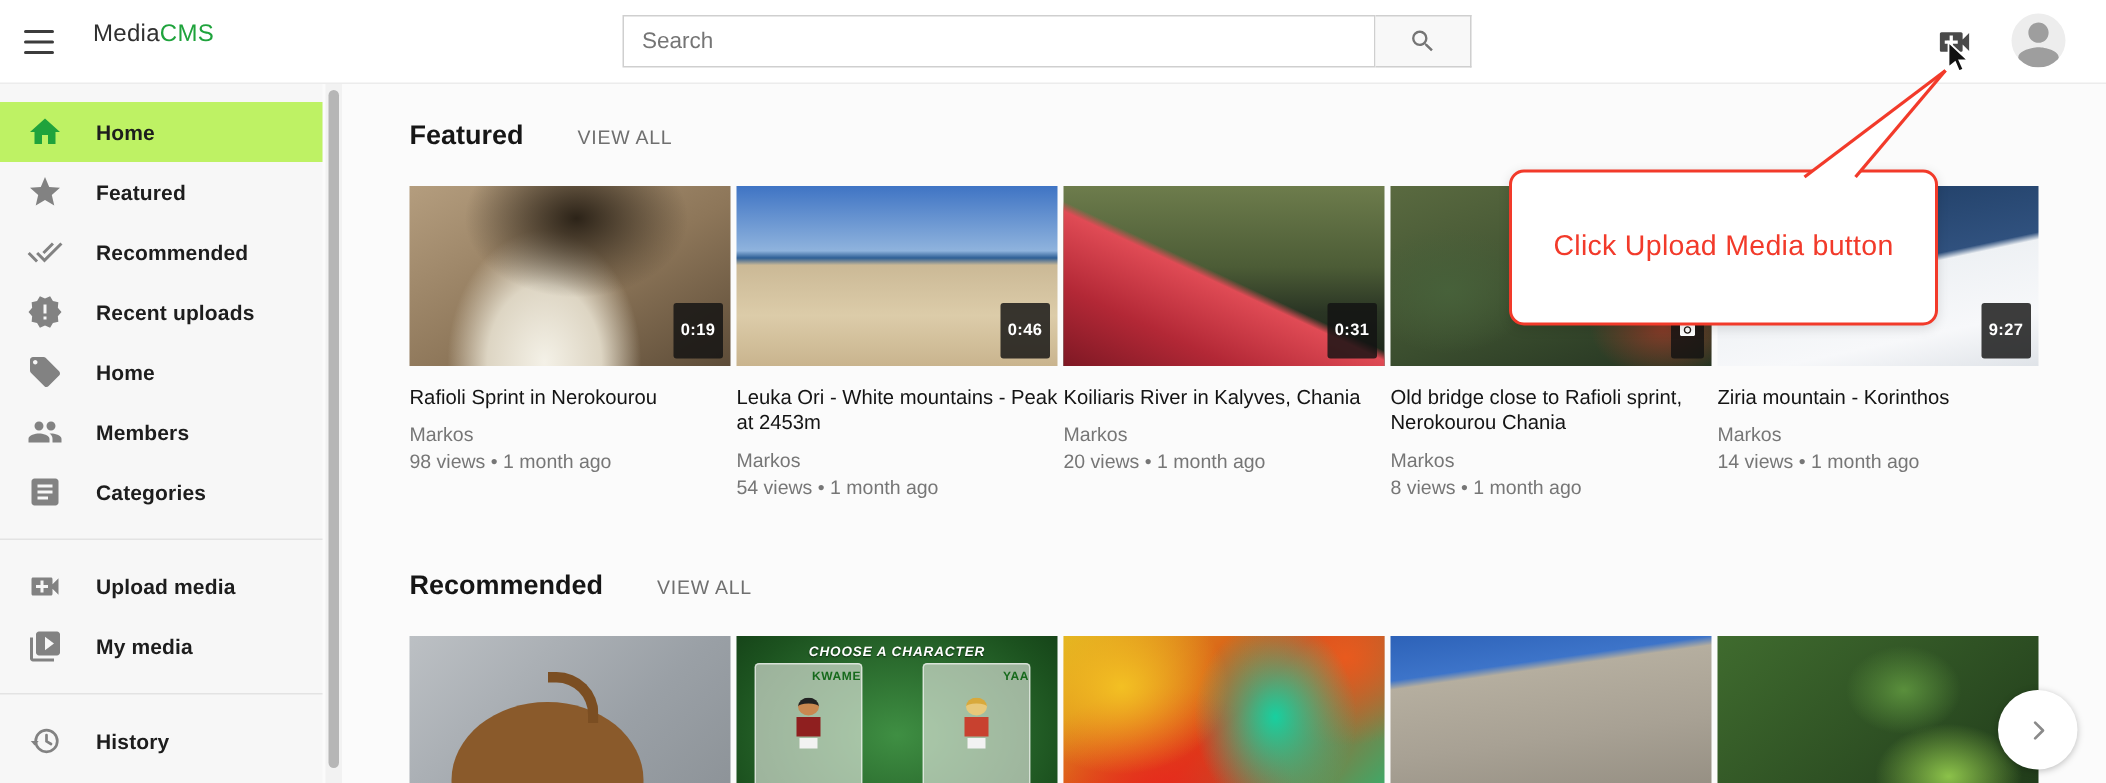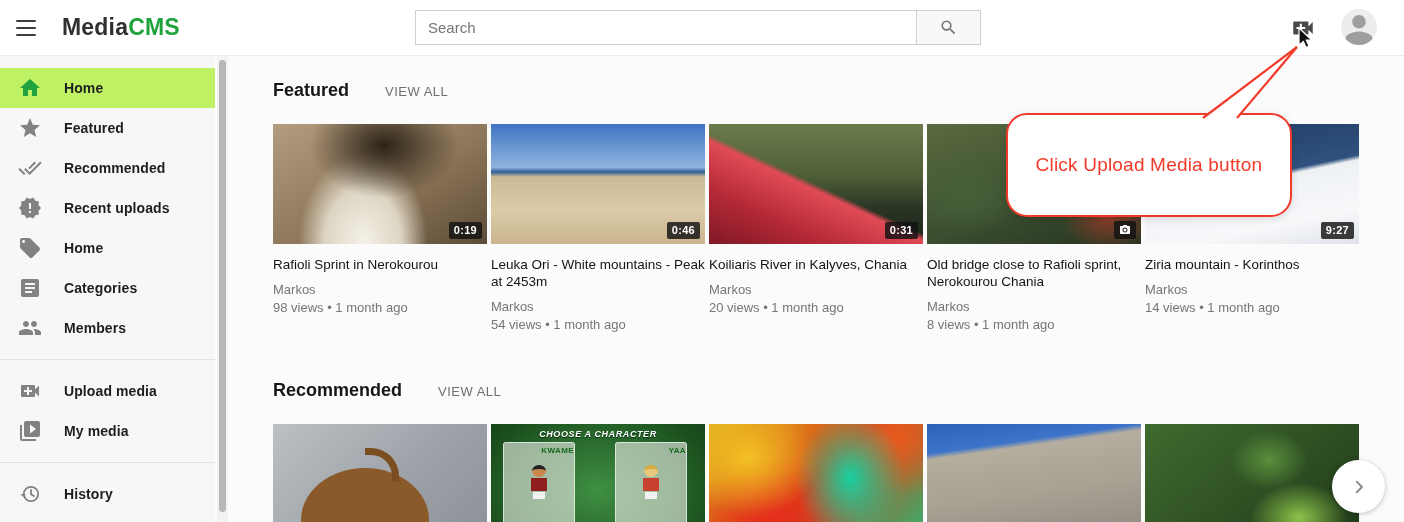--- a/index.html
+++ b/index.html
@@ -10,7 +10,7 @@
   .topbar { position:absolute; top:0; left:0; width:1404px; height:56px; background:#ffffff; border-bottom:1px solid #ececec; z-index:10; }
   .hamburger { position:absolute; left:16px; top:18px; width:22px; height:20px; display:flex; flex-direction:column; justify-content:space-between; padding:2px 0; cursor:pointer; }
   .hamburger span { display:block; width:20px; height:2px; background:#3c3c3c; border-radius:1px; }
-  .logo { position:absolute; left:62px; top:14px; font-size:23px; font-weight:700; letter-spacing:0.2px; }
+  .logo { position:absolute; left:62px; top:14px; font-size:16px; font-weight:400; letter-spacing:0.2px; }
   .logo .media { color:#303030; }
   .logo .cms { color:#1fa33c; }
   .search-wrap { position:absolute; left:415px; top:10px; display:flex; height:35px; }

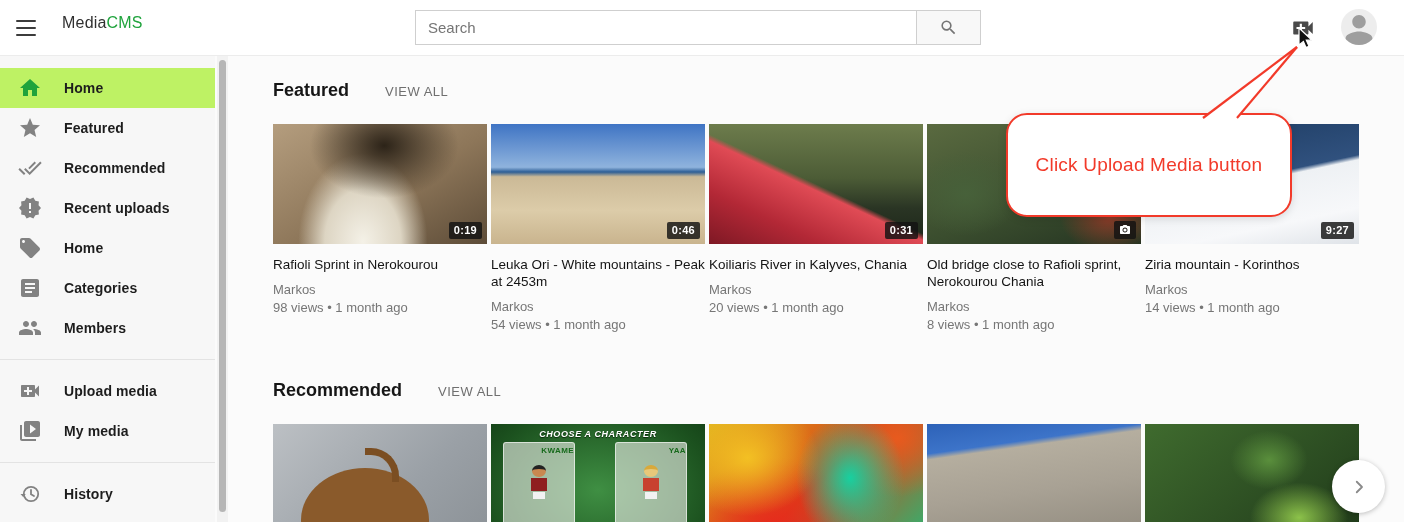--- a/index.html
+++ b/index.html
@@ -94,7 +94,7 @@
       linear-gradient(140deg,#3f6b2e 0%, #2c4d22 60%, #1e3818 100%); }
 
   
-  .callout { position:absolute; left:1006px; top:113px; width:286px; height:104px; background:#ffffff; border:2px solid #f23a2a; border-radius:21px; z-index:50; display:flex; align-items:center; justify-content:center; box-shadow:0 2px 8px rgba(0,0,0,0.12); }
+  .callout { position:absolute; left:1006px; top:113px; width:286px; height:104px; background:#ffffff; border:2px solid #f23a2a; border-radius:10px; z-index:50; display:flex; align-items:center; justify-content:center; box-shadow:0 2px 8px rgba(0,0,0,0.12); }
   .callout-text { color:#f23a2a; font-size:19px; letter-spacing:0.2px; }
   .callout-tail { position:absolute; left:1195px; top:38px; width:115px; height:84px; z-index:51; pointer-events:none; }
 

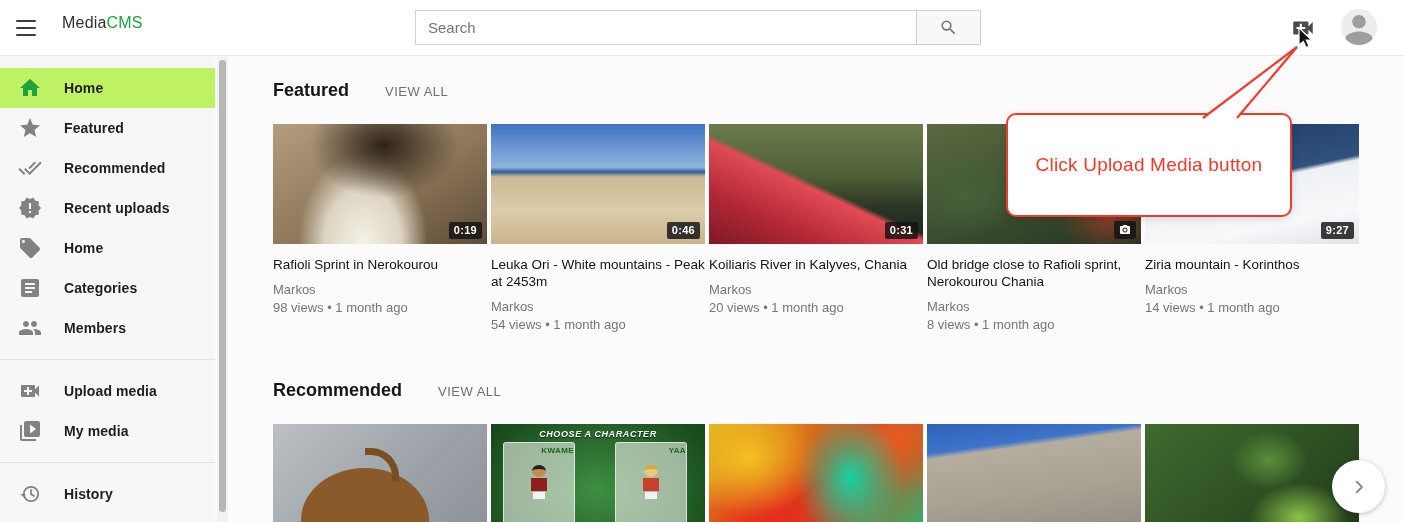--- a/index.html
+++ b/index.html
@@ -44,7 +44,7 @@
   .card-row.r2 { top:368px; }
   .card { width:214px; cursor:pointer; }
   .thumb { position:relative; width:214px; height:120px; overflow:hidden; }
-  .badge { position:absolute; right:5px; bottom:5px; background:rgba(18,18,18,0.82); color:#fff; font-size:11px; font-weight:bold; padding:2px 5px; border-radius:2px; letter-spacing:0.3px; line-height:13px; }
+  .badge { position:absolute; right:5px; bottom:5px; background:rgba(18,18,18,0.82); color:#fff; font-size:11px; font-weight:bold; padding:12px 5px; border-radius:2px; letter-spacing:0.3px; line-height:13px; }
   .badge svg { display:block; width:12px; height:12px; fill:#fff; margin:1px 0; }
   .card-title { margin-top:12px; font-size:13.5px; font-weight:normal; line-height:17px; color:#141414; }
   .card-author { margin-top:8px; font-size:13px; color:#767676; line-height:17px; }

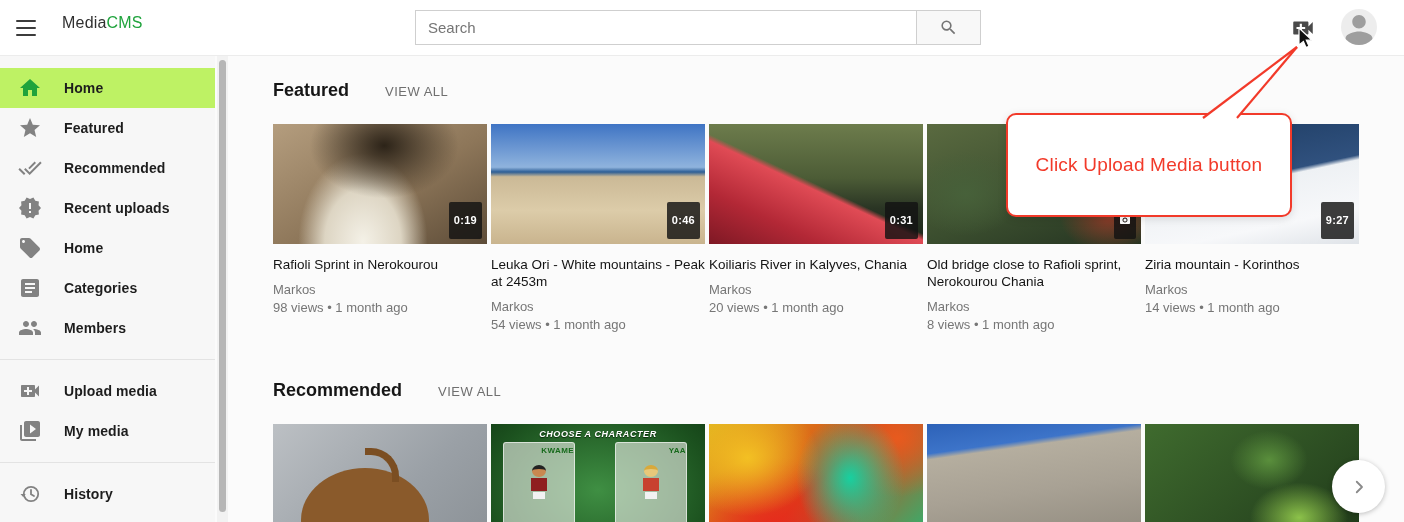--- a/index.html
+++ b/index.html
@@ -167,15 +167,15 @@
   </div>
   <div class="side-item">
     <svg class="s-icon" viewBox="0 0 24 24" fill="currentColor">
+        <path d="M16 11c1.66 0 2.99-1.34 2.99-3S17.66 5 16 5c-1.66 0-3 1.34-3 3s1.34 3 3 3zm-8 0c1.66 0 2.99-1.34 2.99-3S9.66 5 8 5C6.34 5 5 6.34 5 8s1.34 3 3 3zm0 2c-2.33 0-7 1.17-7 3.5V19h14v-2.5c0-2.33-4.67-3.5-7-3.5zm8 0c-.29 0-.62.02-.97.05 1.16.84 1.97 1.97 1.97 3.45V19h6v-2.5c0-2.33-4.67-3.5-7-3.5z"></path>
+      </svg>
+    <span class="side-label">Members</span>
+  </div>
+  <div class="side-item">
+    <svg class="s-icon" viewBox="0 0 24 24" fill="currentColor">
         <path d="M19 3H5c-1.1 0-2 .9-2 2v14c0 1.1.9 2 2 2h14c1.1 0 2-.9 2-2V5c0-1.1-.9-2-2-2zm-5 14H7v-2h7v2zm3-4H7v-2h10v2zm0-4H7V7h10v2z"></path>
       </svg>
     <span class="side-label">Categories</span>
-  </div>
-  <div class="side-item">
-    <svg class="s-icon" viewBox="0 0 24 24" fill="currentColor">
-        <path d="M16 11c1.66 0 2.99-1.34 2.99-3S17.66 5 16 5c-1.66 0-3 1.34-3 3s1.34 3 3 3zm-8 0c1.66 0 2.99-1.34 2.99-3S9.66 5 8 5C6.34 5 5 6.34 5 8s1.34 3 3 3zm0 2c-2.33 0-7 1.17-7 3.5V19h14v-2.5c0-2.33-4.67-3.5-7-3.5zm8 0c-.29 0-.62.02-.97.05 1.16.84 1.97 1.97 1.97 3.45V19h6v-2.5c0-2.33-4.67-3.5-7-3.5z"></path>
-      </svg>
-    <span class="side-label">Members</span>
   </div>
   <div class="side-divider"></div>
   <div class="side-item">

